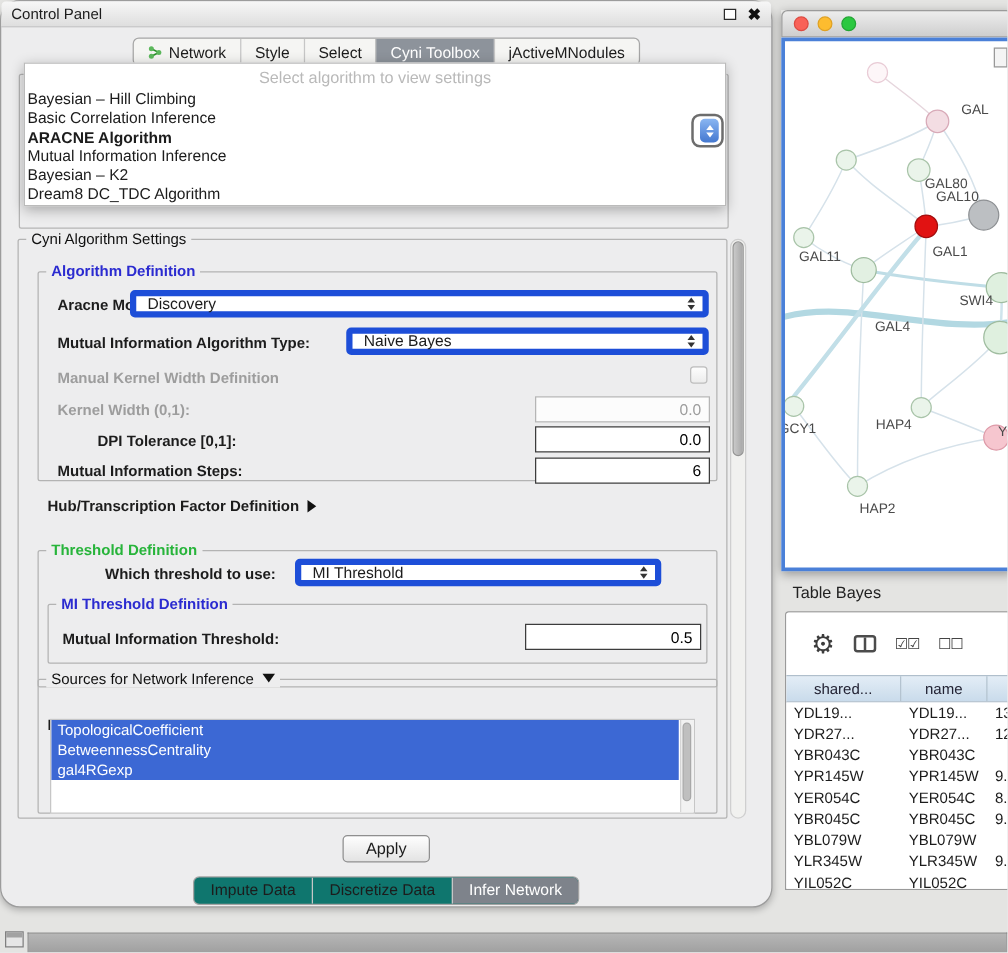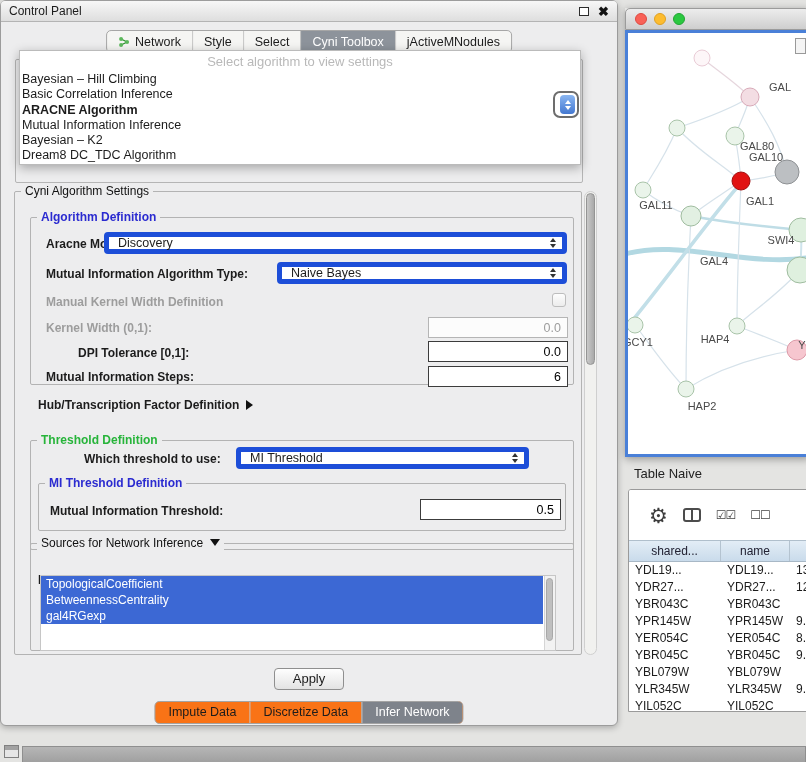--- a/index.html
+++ b/index.html
@@ -9,7 +9,7 @@
 
   
   .cp-window { position:absolute; left:0; top:8; width:618px; height:726px; background:#ededee;
-               border:1px solid #9c9c9c; border-radius:6px; box-shadow:0 2px 6px rgba(0,0,0,.25); }
+               border:1px solid #9c9c9c; border-radius:16px; box-shadow:0 2px 6px rgba(0,0,0,.25); }
   .cp-title { height:21px; border-bottom:1px solid #b4b4b4; background:linear-gradient(#f7f7f7,#dedede);
               display:flex; align-items:center; padding:0 8px; border-radius:4px 4px 0 0; }
   .cp-title .sp { flex:1; }

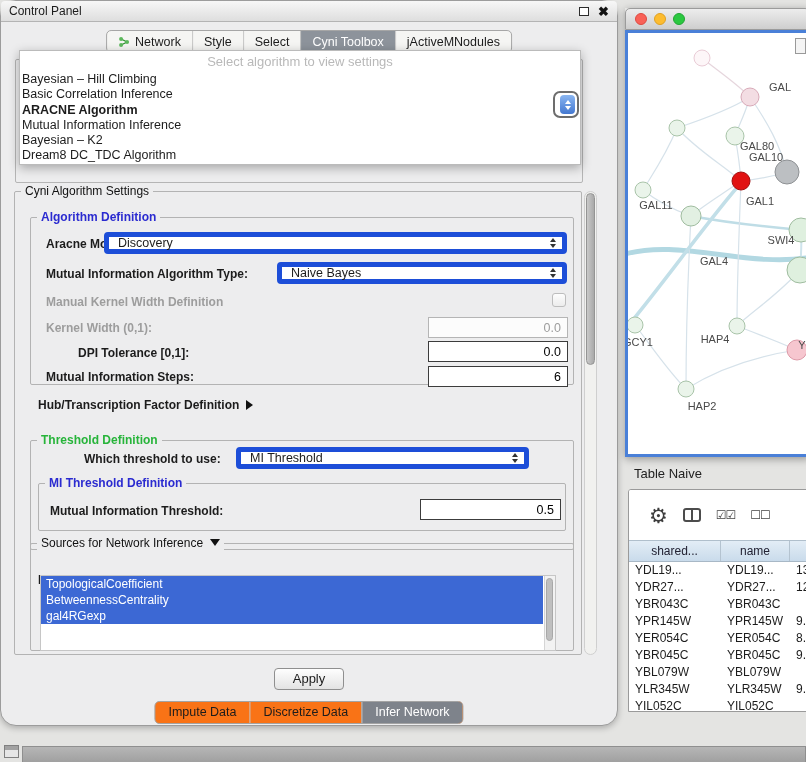--- a/index.html
+++ b/index.html
@@ -344,7 +344,7 @@
     <div class="net-scroll-btn"></div>
   </div>
 
-  <div class="tp-label">Table Naive</div>
+  <div class="tp-label">Table Bayes</div>
   <div class="table-window">
     <div class="t-toolbar">
       <span class="gear-ic">⚙</span>

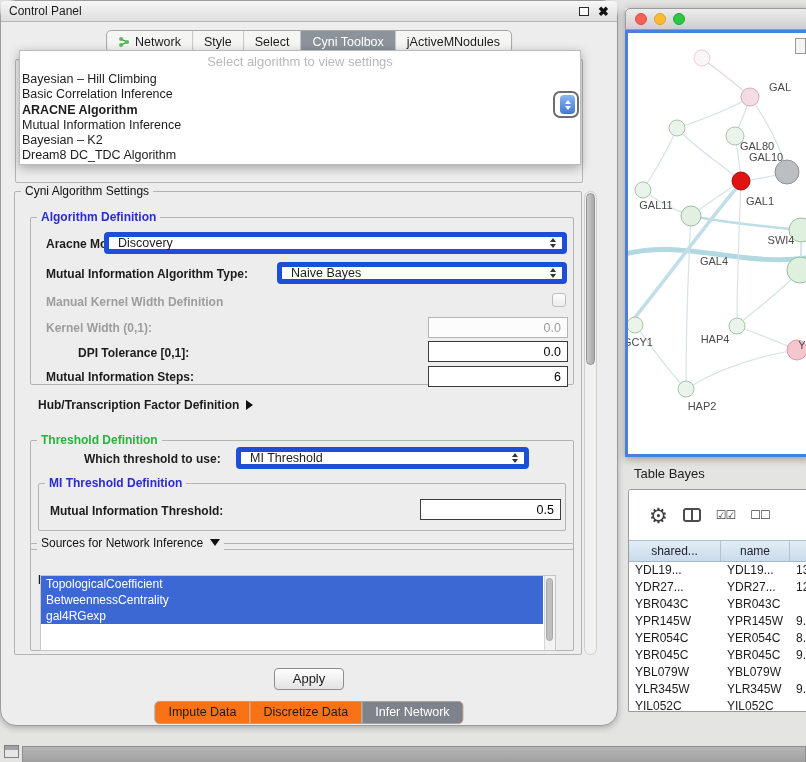--- a/index.html
+++ b/index.html
@@ -102,7 +102,7 @@
                font-size:13px; text-align:center; line-height:20px; }
 
   .btab-bar { position:absolute; left:50%; transform:translateX(-50%); top:700px; height:23px; display:flex;
-              background:#f97316; border:1px solid #a3a3a3; border-radius:5px; overflow:hidden; }
+              background:#0f766e; border:1px solid #a3a3a3; border-radius:5px; overflow:hidden; }
   .btab { padding:0 13px; line-height:21px; font-size:12.5px; border-left:1px solid #c6c6c6; white-space:nowrap; }
   .btab:first-child { border-left:none; }
   .btab.active { background:#7e838b; color:#fff; }

